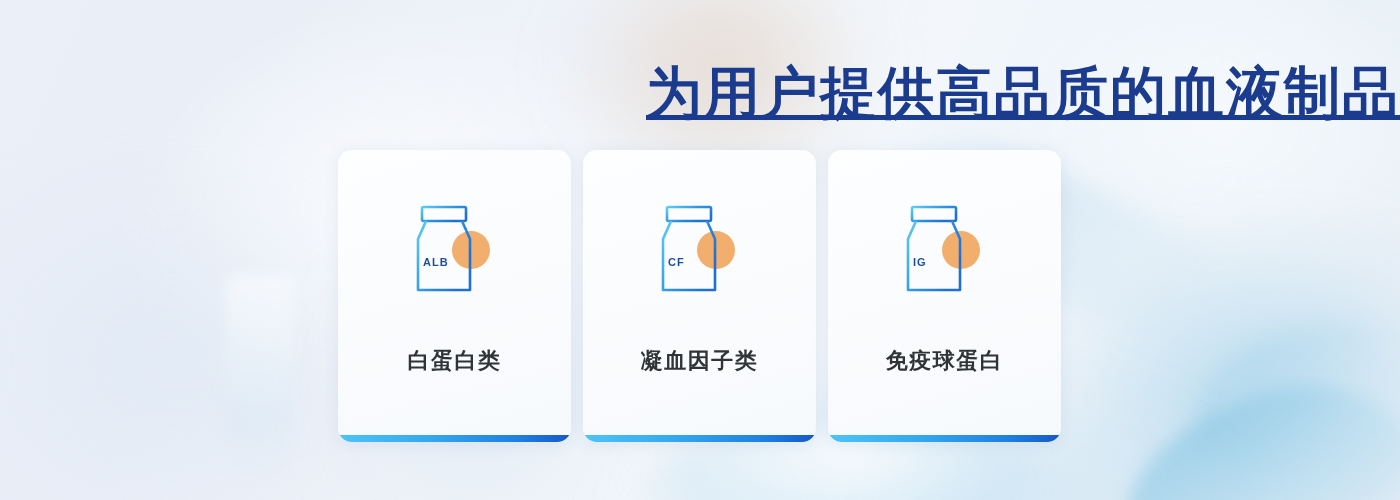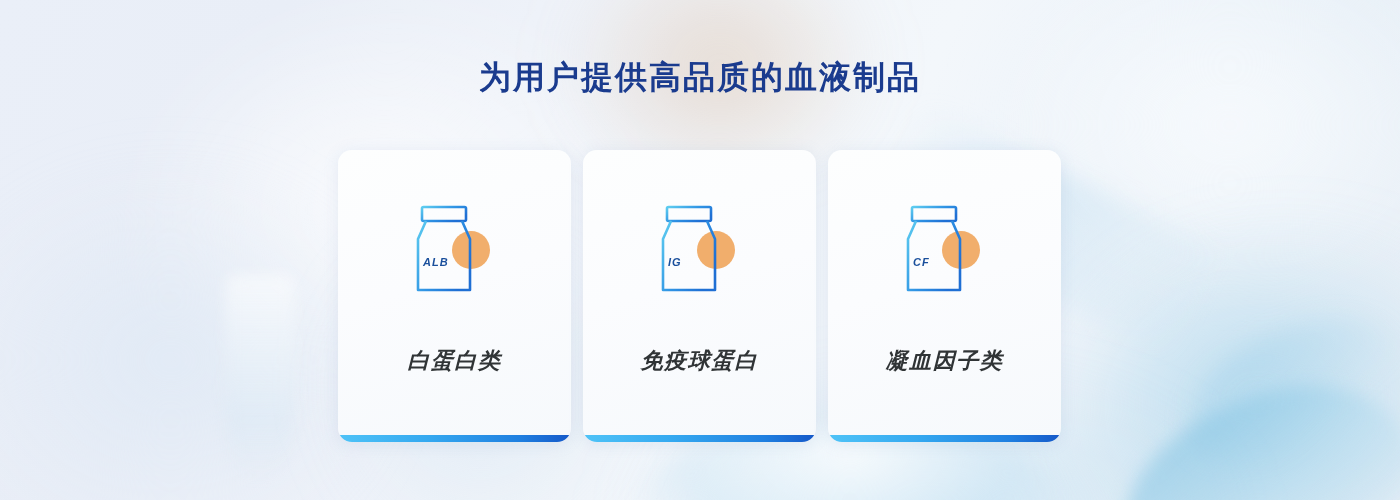--- a/index.html
+++ b/index.html
@@ -103,13 +103,14 @@
   #title {
     position:absolute;
     left:0; right:0; top:56px;
-    text-align:center;
-    font-size:32px;
+    text-align:right;
+    font-size:56px;
     font-weight:bold;
     letter-spacing:2px;
     color:#1a3b8e;
     z-index:5;
     white-space:nowrap;
+    text-decoration:underline;
   }
 
   

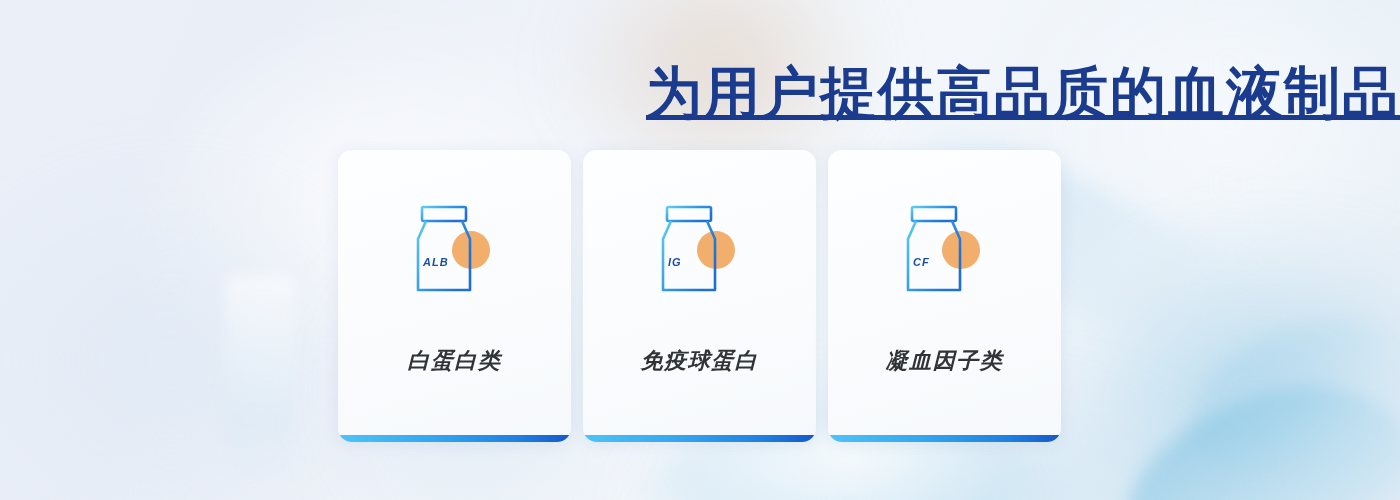--- a/index.html
+++ b/index.html
@@ -121,7 +121,6 @@
     display:flex;
     gap:12px;
     z-index:5;
-    font-style:italic;
   }
 
   .card {

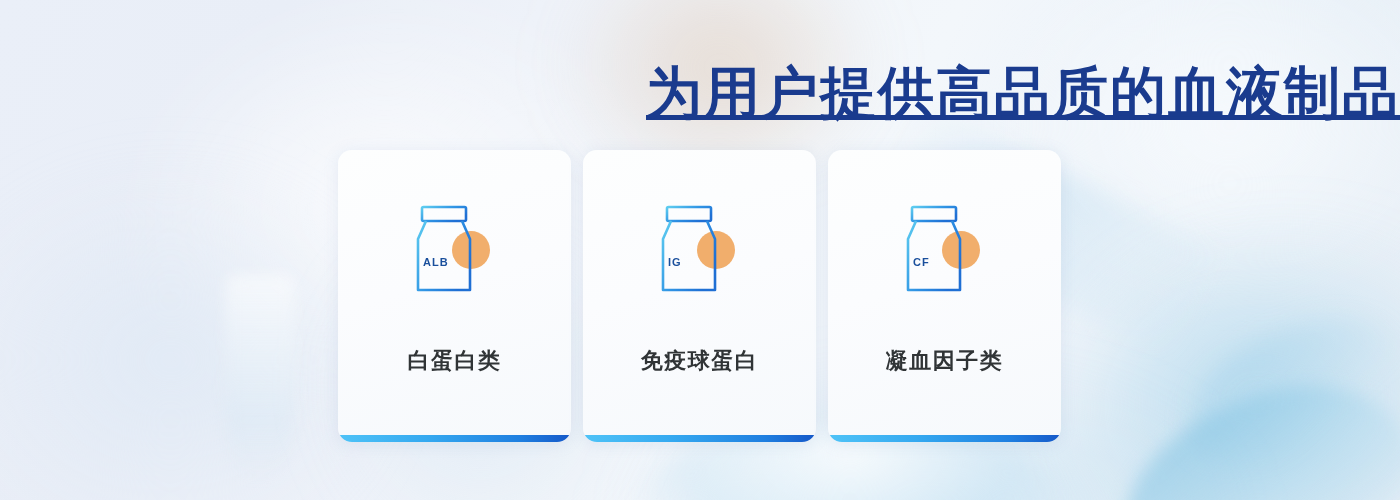--- a/index.html
+++ b/index.html
@@ -205,6 +205,26 @@
       <div class="icon-wrap">
         <svg width="110" height="100" viewBox="0 0 110 100" aria-hidden="true">
           <defs>
+            <linearGradient id="g3" x1="0" y1="0" x2="1" y2="0.6">
+              <stop offset="0%" stop-color="#5ecdf0"></stop>
+              <stop offset="55%" stop-color="#2f93e4"></stop>
+              <stop offset="100%" stop-color="#1f6fd4"></stop>
+            </linearGradient>
+          </defs>
+          <circle cx="71" cy="48" r="19" fill="#f0a75f" opacity="0.92"></circle>
+          <rect x="22" y="5" width="44" height="14" rx="1.5" fill="none" stroke="url(#g3)" stroke-width="2.6"></rect>
+          <path d="M26 19 L18 37 L18 88 L70 88 L70 37 L62 19" fill="none" stroke="url(#g3)" stroke-width="2.6" stroke-linejoin="round"></path>
+          <line x1="18" y1="40" x2="70" y2="40" stroke="url(#g3)" stroke-width="2.2"></line>
+          <text x="23" y="64" font-family="Liberation Sans, sans-serif" font-size="11" font-weight="bold" letter-spacing="1" fill="#1a4f9c">CF</text>
+        </svg>
+      </div>
+      <div class="card-label">凝血因子类</div>
+    </div>
+
+    <div class="card">
+      <div class="icon-wrap">
+        <svg width="110" height="100" viewBox="0 0 110 100" aria-hidden="true">
+          <defs>
             <linearGradient id="g2" x1="0" y1="0" x2="1" y2="0.6">
               <stop offset="0%" stop-color="#5ecdf0"></stop>
               <stop offset="55%" stop-color="#2f93e4"></stop>
@@ -221,26 +241,6 @@
       <div class="card-label">免疫球蛋白</div>
     </div>
 
-    <div class="card">
-      <div class="icon-wrap">
-        <svg width="110" height="100" viewBox="0 0 110 100" aria-hidden="true">
-          <defs>
-            <linearGradient id="g3" x1="0" y1="0" x2="1" y2="0.6">
-              <stop offset="0%" stop-color="#5ecdf0"></stop>
-              <stop offset="55%" stop-color="#2f93e4"></stop>
-              <stop offset="100%" stop-color="#1f6fd4"></stop>
-            </linearGradient>
-          </defs>
-          <circle cx="71" cy="48" r="19" fill="#f0a75f" opacity="0.92"></circle>
-          <rect x="22" y="5" width="44" height="14" rx="1.5" fill="none" stroke="url(#g3)" stroke-width="2.6"></rect>
-          <path d="M26 19 L18 37 L18 88 L70 88 L70 37 L62 19" fill="none" stroke="url(#g3)" stroke-width="2.6" stroke-linejoin="round"></path>
-          <line x1="18" y1="40" x2="70" y2="40" stroke="url(#g3)" stroke-width="2.2"></line>
-          <text x="23" y="64" font-family="Liberation Sans, sans-serif" font-size="11" font-weight="bold" letter-spacing="1" fill="#1a4f9c">CF</text>
-        </svg>
-      </div>
-      <div class="card-label">凝血因子类</div>
-    </div>
-
   </div>
 </div>
 

